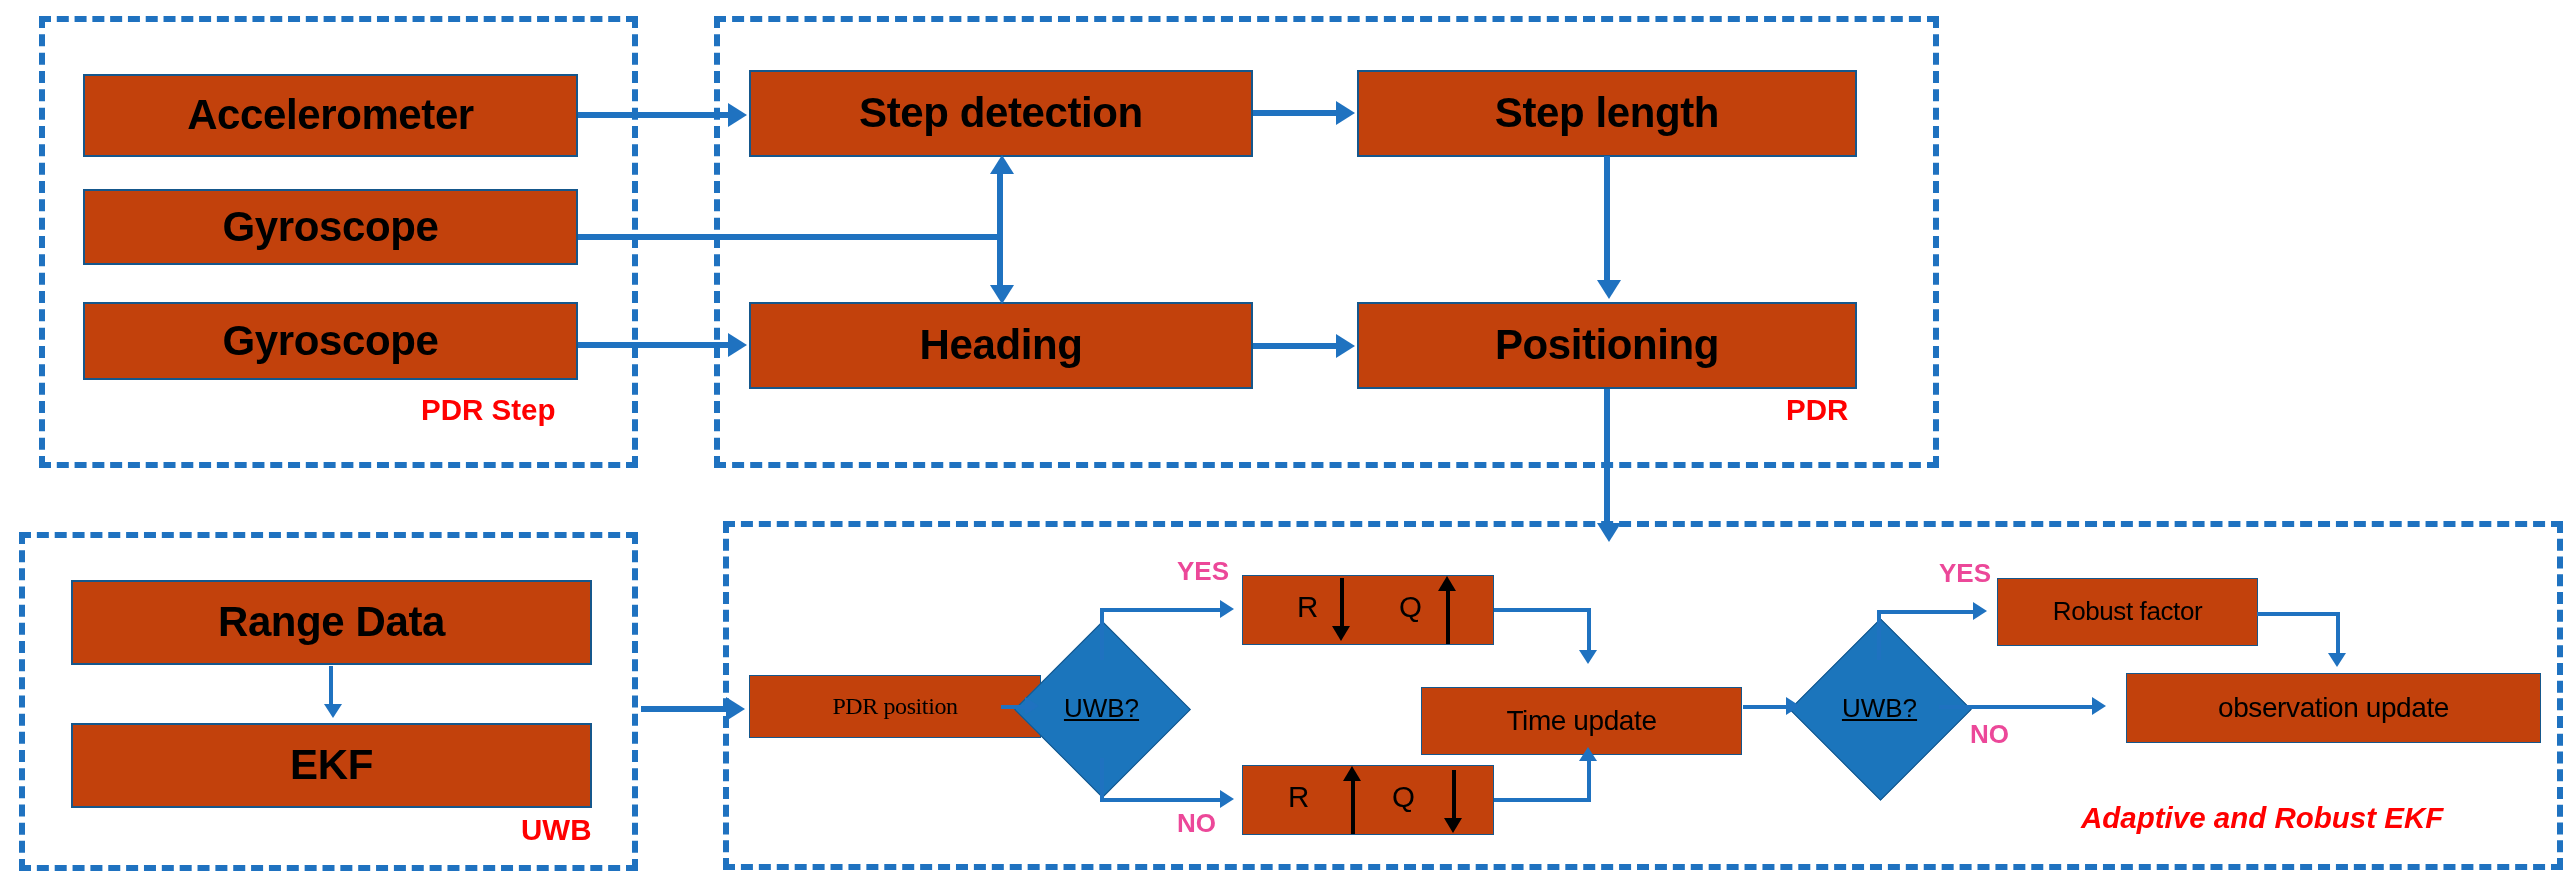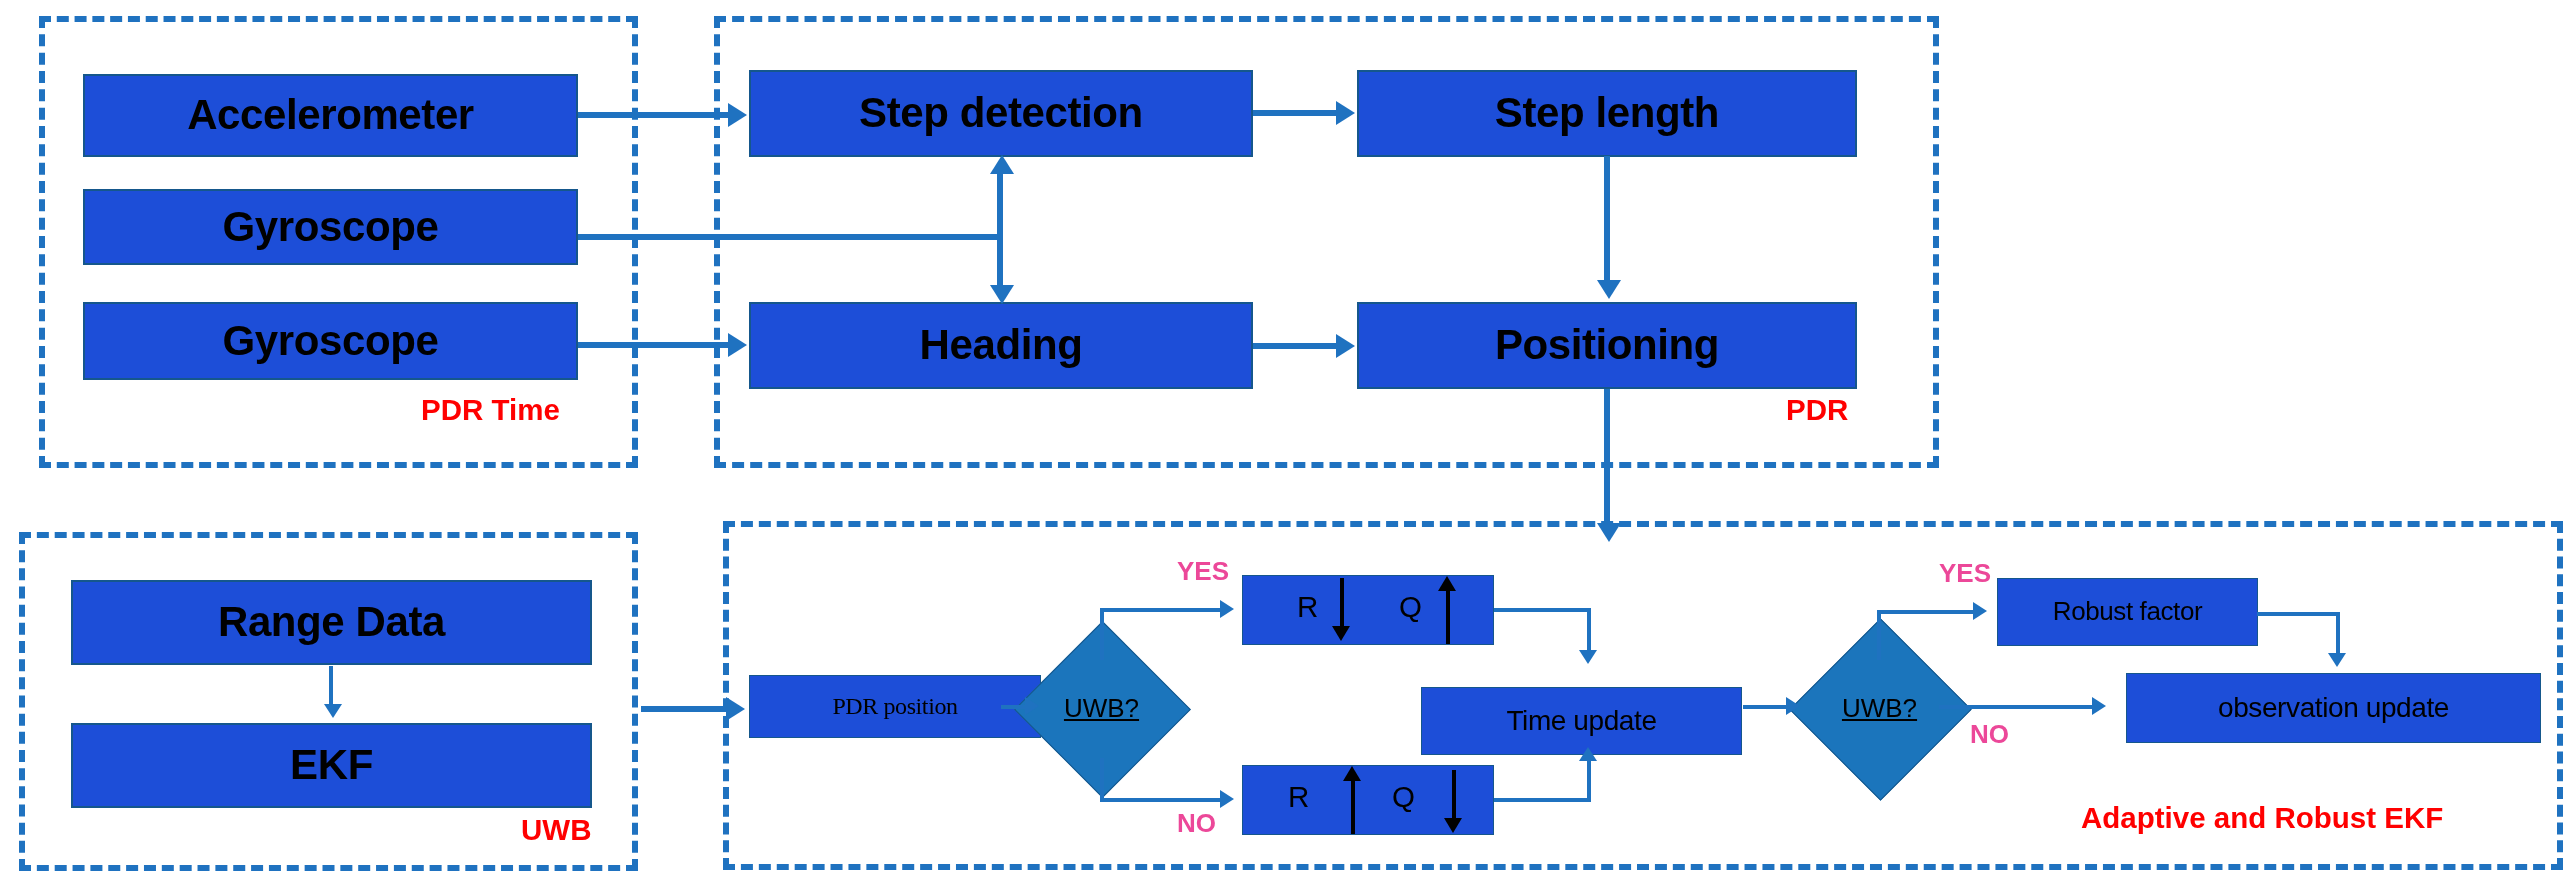--- a/index.html
+++ b/index.html
@@ -12,7 +12,7 @@
   
   .box{
     position:absolute;box-sizing:border-box;
-    background:#1d4ed8;border:2.6px solid #15578C;
+    background:#c2410c;border:2.6px solid #15578C;
     display:flex;align-items:center;justify-content:center;
     color:#000000;font-weight:700;text-align:center;line-height:1.05;
     letter-spacing:-0.4px;

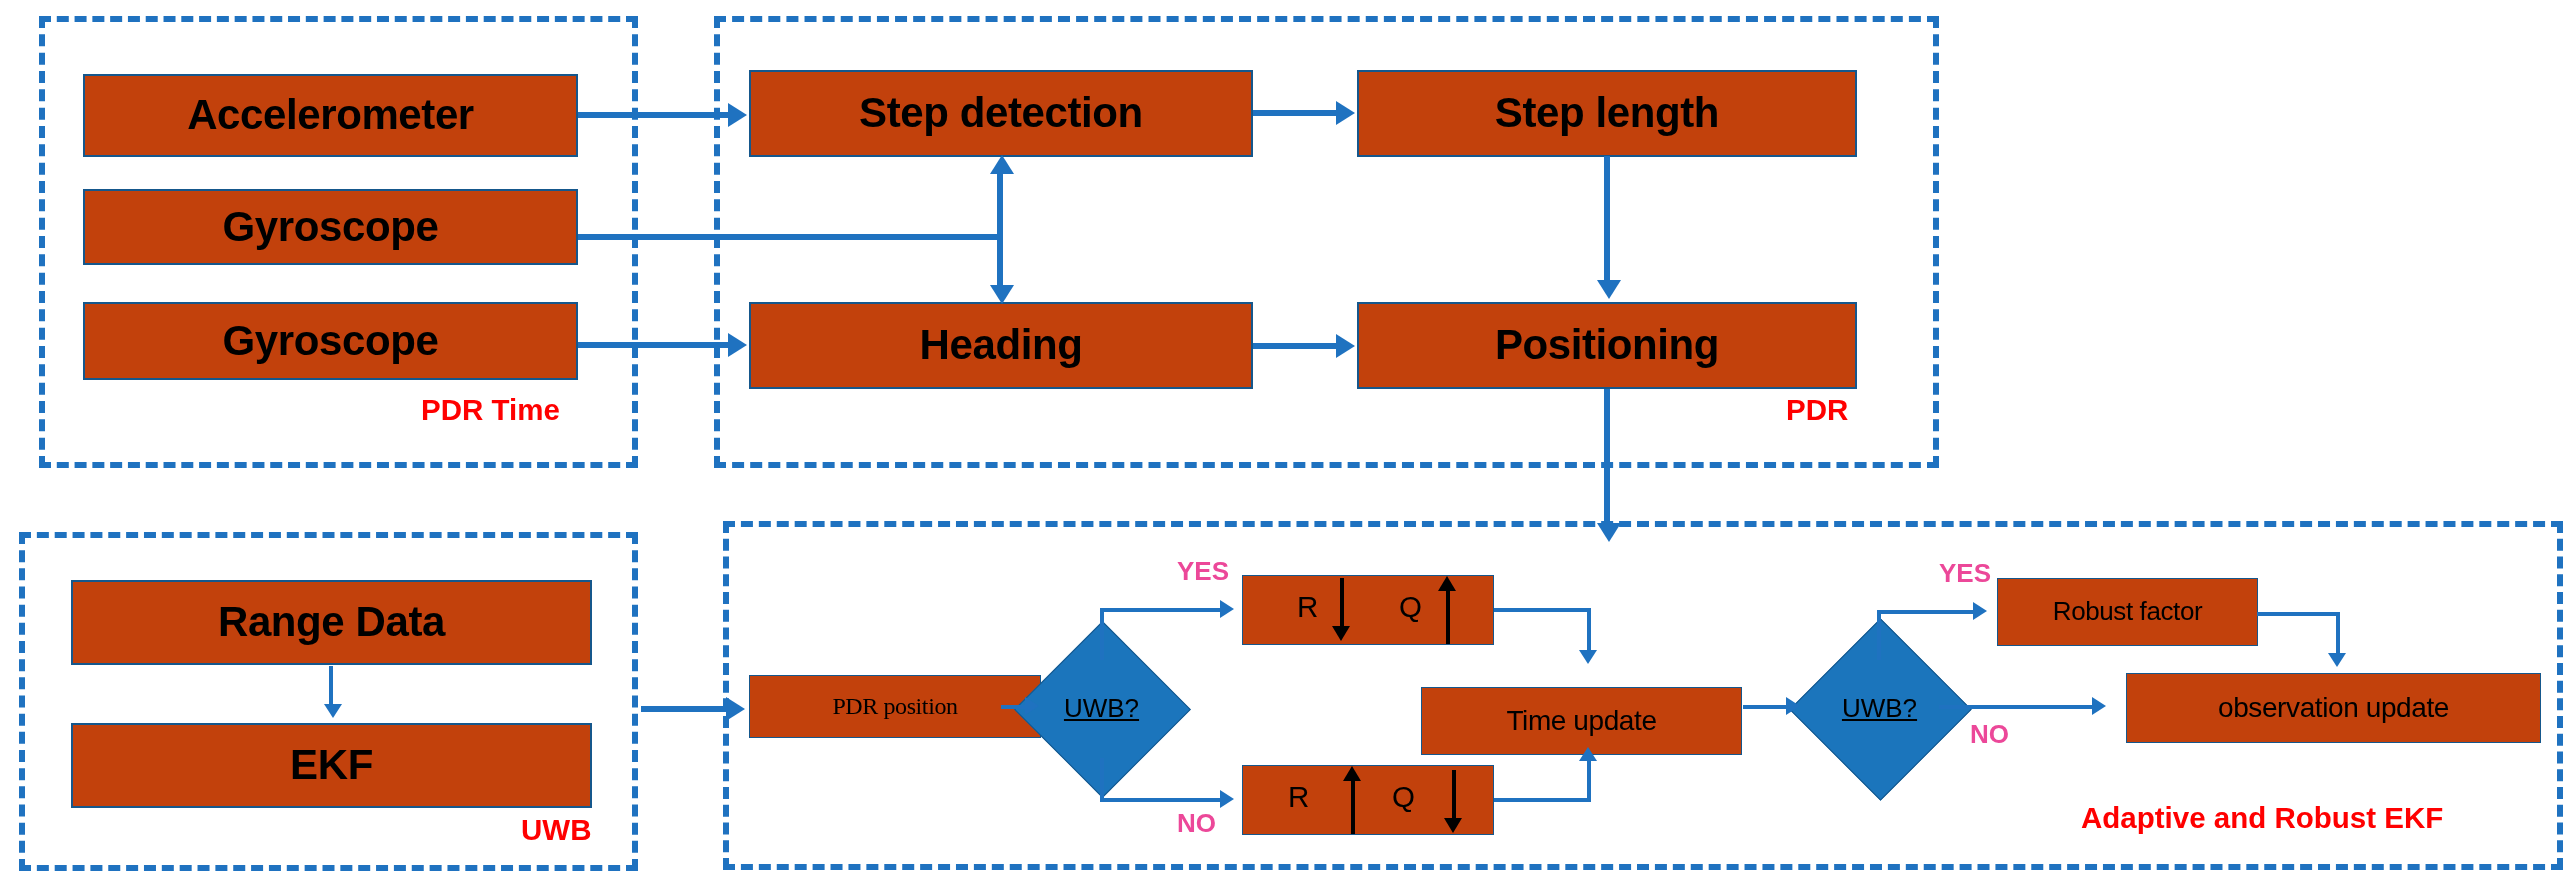--- a/index.html
+++ b/index.html
@@ -57,7 +57,7 @@
 <div id="stage">
 
   <div class="group" style="left:39px;top:15.6px;width:599px;height:452px;"></div>
-  <div class="redlab" style="left:421px;top:393px;font-size:29.5px;">PDR Time</div>
+  <div class="redlab" style="left:421px;top:393px;font-size:29.5px;">PDR Step</div>
 
   <div class="box" style="left:83px;top:74px;width:495px;height:83px;font-size:42px;">
     <span>Accelerometer</span>

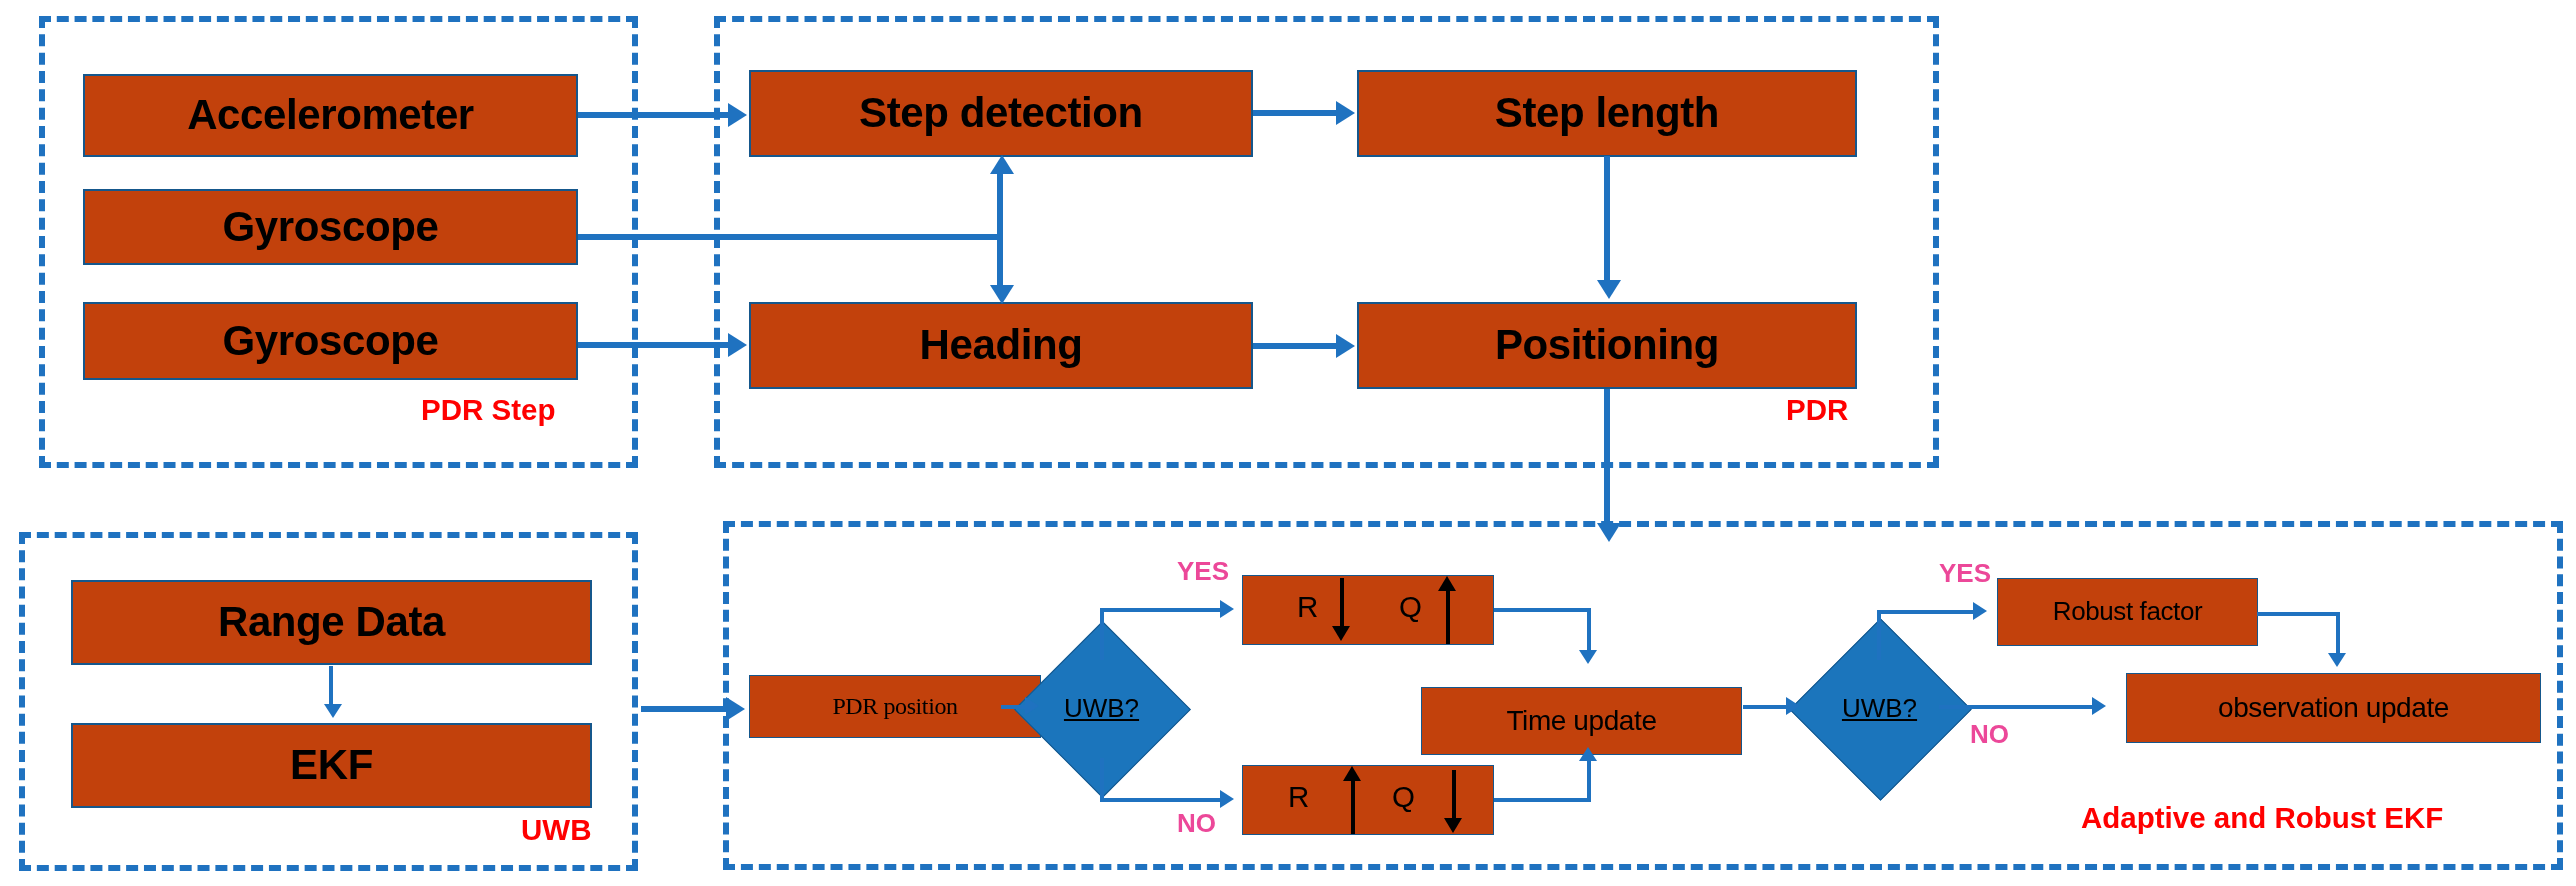--- a/index.html
+++ b/index.html
@@ -132,7 +132,7 @@
   <div class="ar ar-r" style="left:726px;top:697px;"></div>
 
   <div class="group" style="left:723px;top:521px;width:1840px;height:349px;"></div>
-  <div class="redlab" style="left:2081px;top:801px;font-size:29.5px;">Adaptive and Robust EKF</div>
+  <div class="redlab" style="left:2081px;top:801px;font-size:29.5px;font-style:italic;">Adaptive and Robust EKF</div>
 
   <div class="box nobold" style="left:749px;top:675px;width:292px;height:63px;font-size:24px;border-width:1.7px;font-family:Liberation Serif, serif;">
     <span>PDR position</span>

